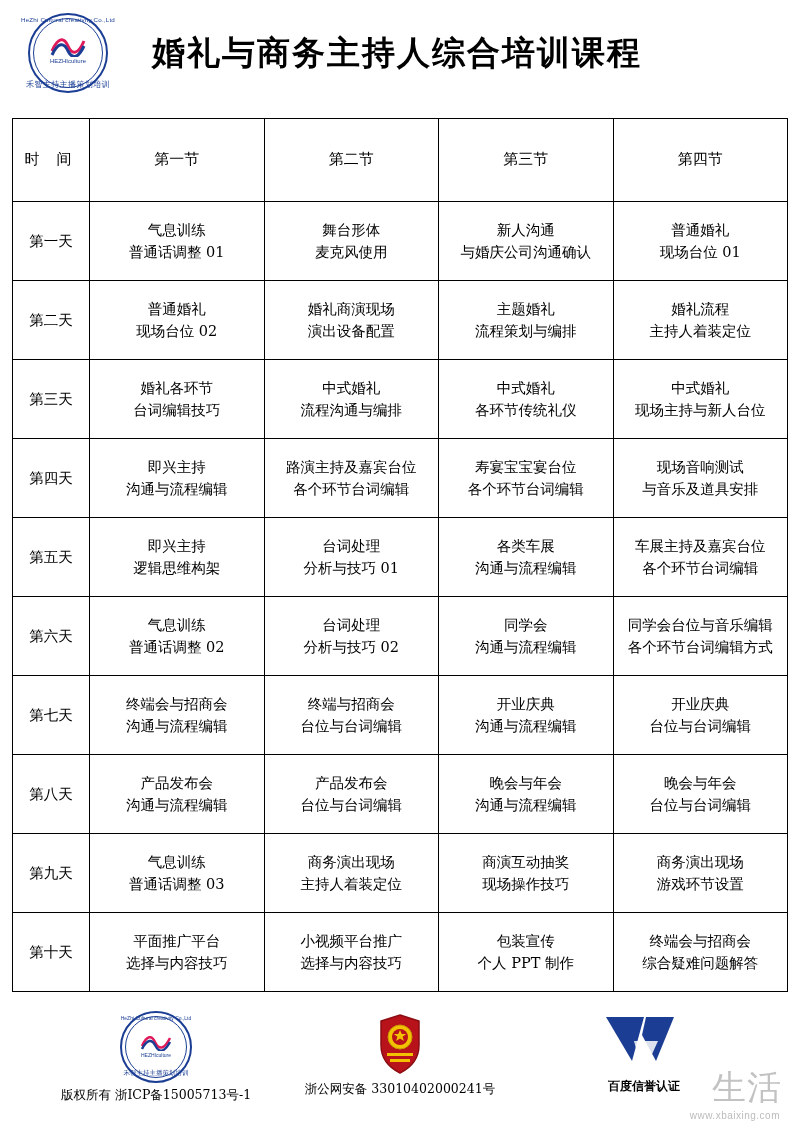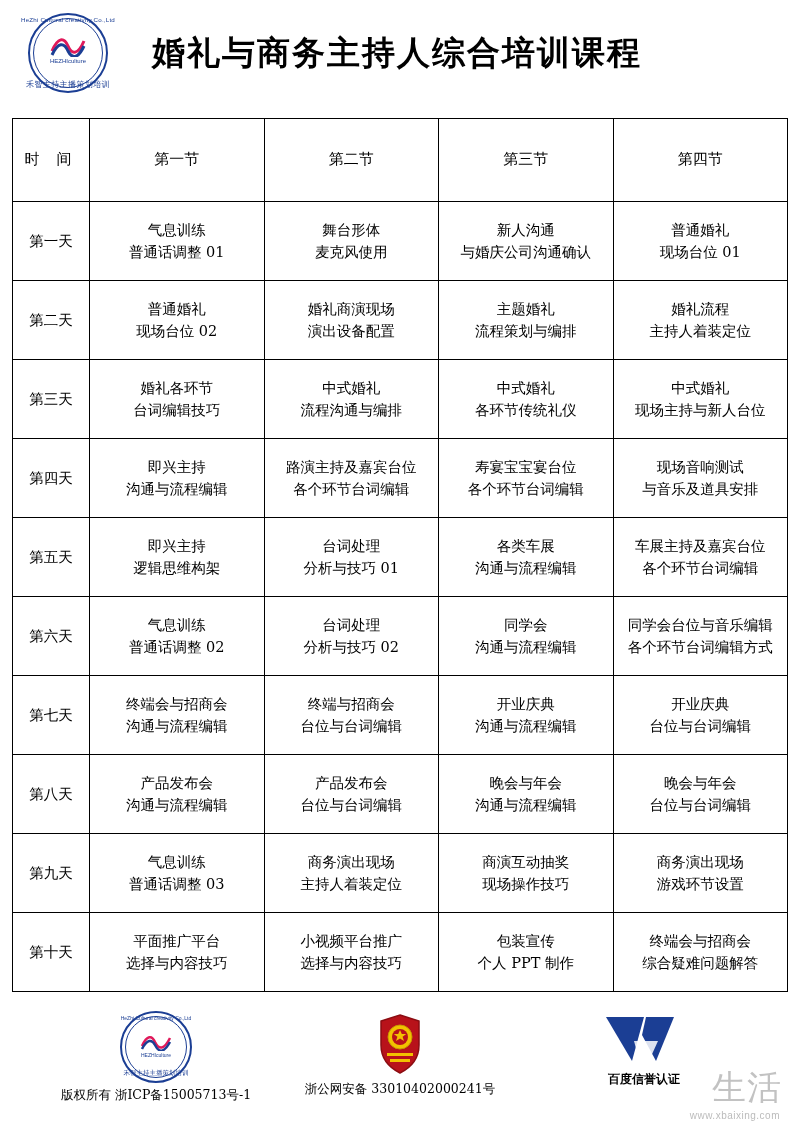--- a/index.html
+++ b/index.html
@@ -226,7 +226,7 @@
     font-family: "DejaVu Serif", "Liberation Serif", serif;
     font-size: 12px;
     font-weight: bold;
-    margin-top: 2px;
+    margin-top: 9px;
   }
   .watermark {
     position: absolute;

